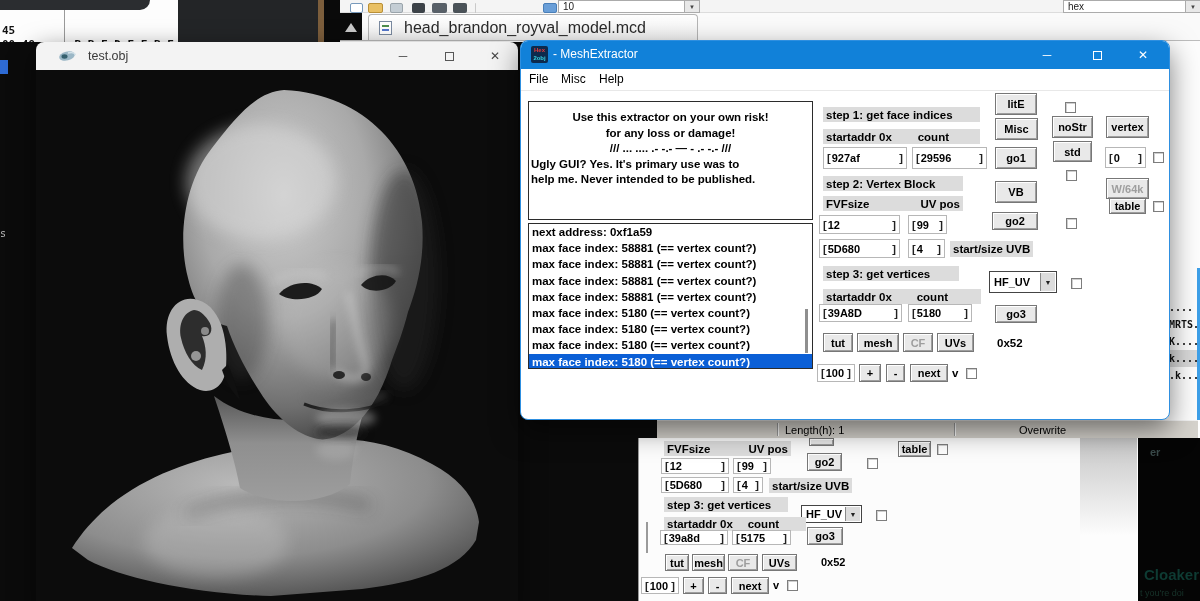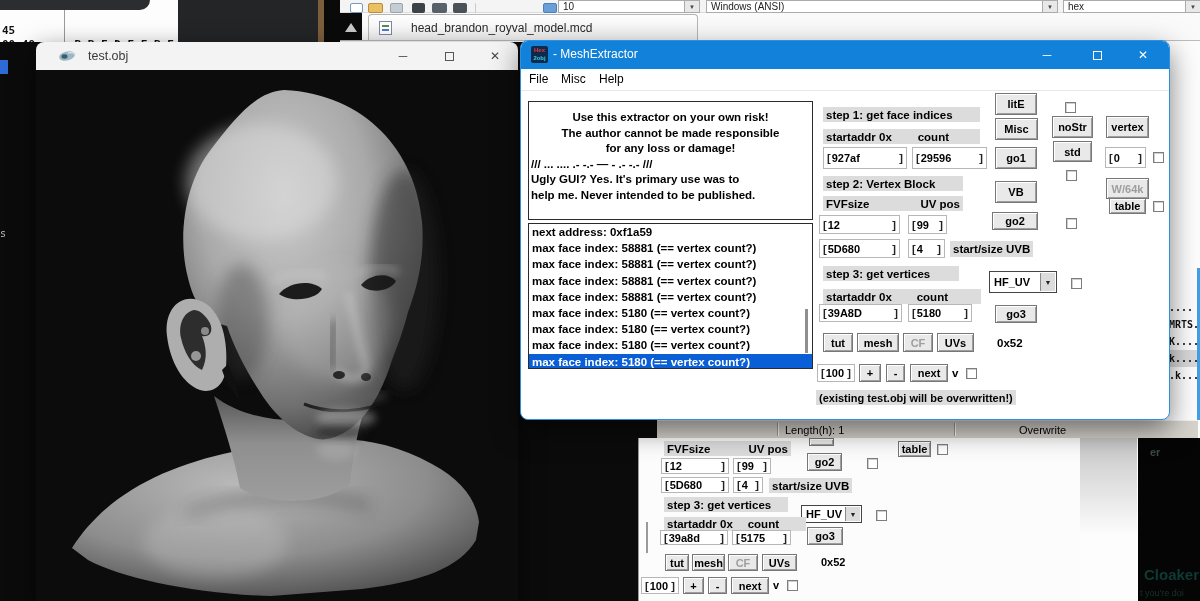--- a/index.html
+++ b/index.html
@@ -107,9 +107,6 @@
     <div class="ticon" style="left:203px;width:14px;background:#6a9fd8;border:1px solid #4a7fb8;"></div>
     <div class="ddmini" style="left:218px;width:142px;">
       <span>10</span><span class="arr">▼</span>
-    </div>
-    <div class="ddmini" style="left:366px;width:352px;">
-      <span>Windows (ANSI)</span><span class="arr">▼</span>
     </div>
     <div class="ddmini" style="left:723px;width:137px;border-right:none;">
       <span>hex</span><span class="arr">▼</span>

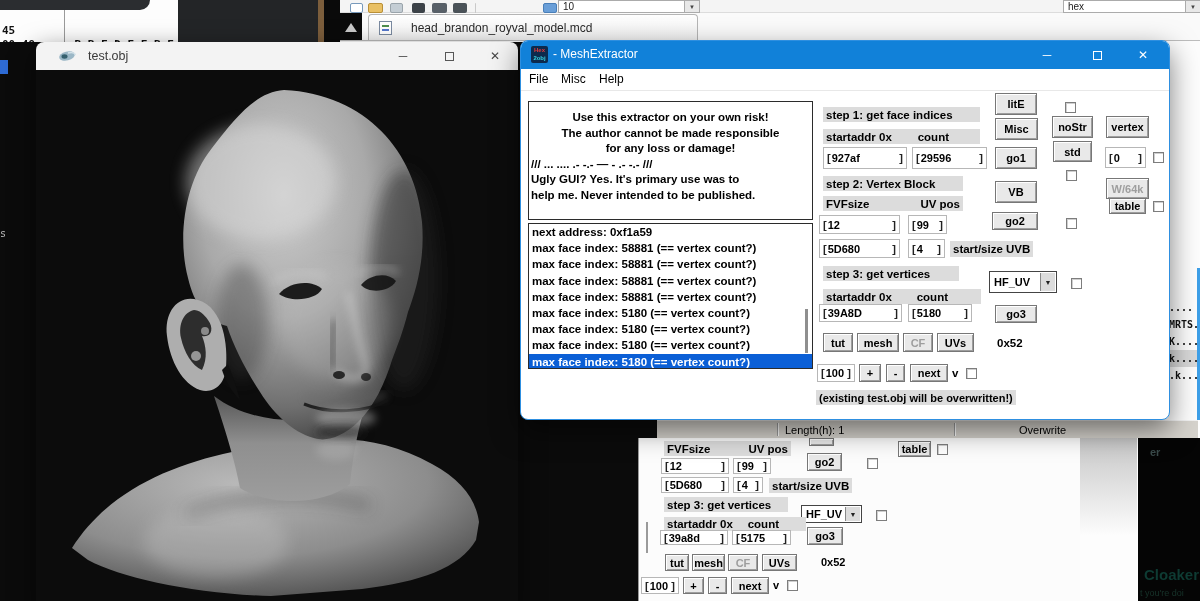--- a/index.html
+++ b/index.html
@@ -20,7 +20,7 @@
   .ddmini{position:absolute;top:0;height:13px;background:#fff;border:1px solid #ababab;font-size:10px;line-height:12px;padding-left:4px;color:#222;overflow:hidden;}
   .ddmini .arr{position:absolute;right:0;top:0;bottom:0;width:15px;background:#e8e8e8;border-left:1px solid #ababab;font-size:6px;text-align:center;line-height:12px;color:#444;}
   .tabrow{background:#fafafa;}
-  .tab{background:linear-gradient(#fefefe,#f0f0f0);border:1px solid #b5b5b5;border-bottom:none;border-radius:4px 4px 0 0;display:flex;align-items:center;gap:19px;padding:0 10px;font-size:12px;color:#2a2a2a;}
+  .tab{background:linear-gradient(#fefefe,#f0f0f0);border:1px solid #b5b5b5;border-bottom:none;border-radius:4px 4px 0 0;display:flex;align-items:center;gap:12px;padding:0 10px;font-size:16px;color:#2a2a2a;}
   .tabicon{width:13px;height:14px;background:#fff;border:1px solid #7a8aa0;position:relative;}
   .tabicon:before{content:"";position:absolute;left:2px;top:3px;width:7px;height:2px;background:#4f8f4f;}
   .tabicon:after{content:"";position:absolute;left:2px;top:7px;width:7px;height:2px;background:#5577cc;}

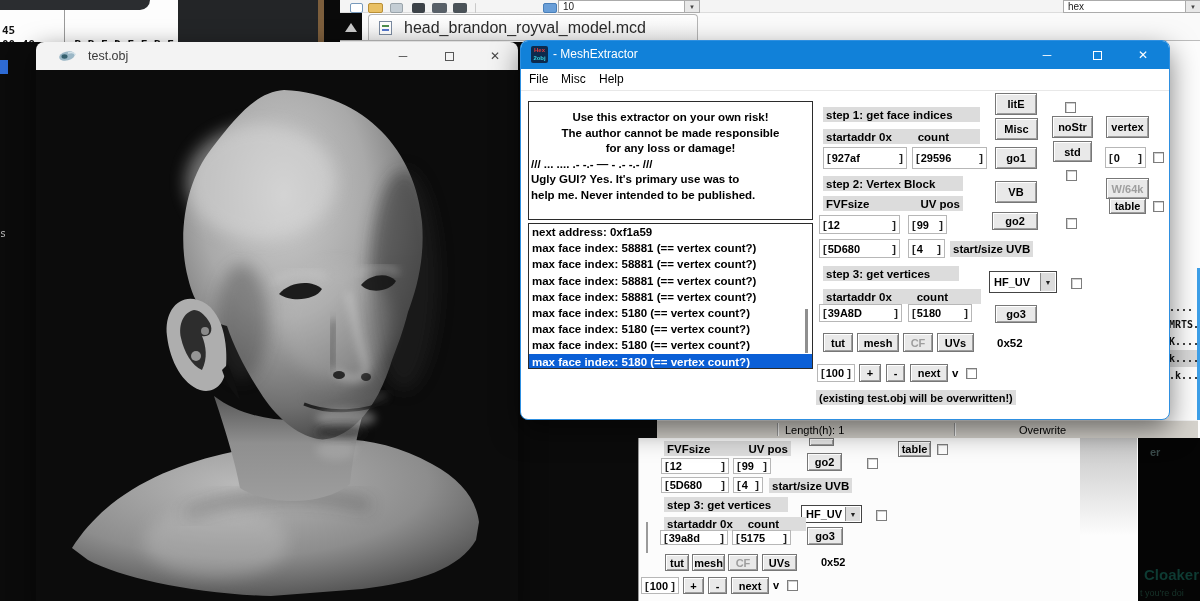--- a/index.html
+++ b/index.html
@@ -283,7 +283,6 @@
 
     <div class="abs box warn" style="left:7px;top:60px;width:285px;height:119px;padding-top:8px;">
         <div class="warnline">Use this extractor on your own risk!</div>
-        <div class="warnline">The author cannot be made responsible</div>
         <div class="warnline">for any loss or damage!</div>
         <div class="warnline">/// ... .... .- -.- — - .- -.- ///</div>
         <div class="warnline">Ugly GUI? Yes. It's primary use was to</div>

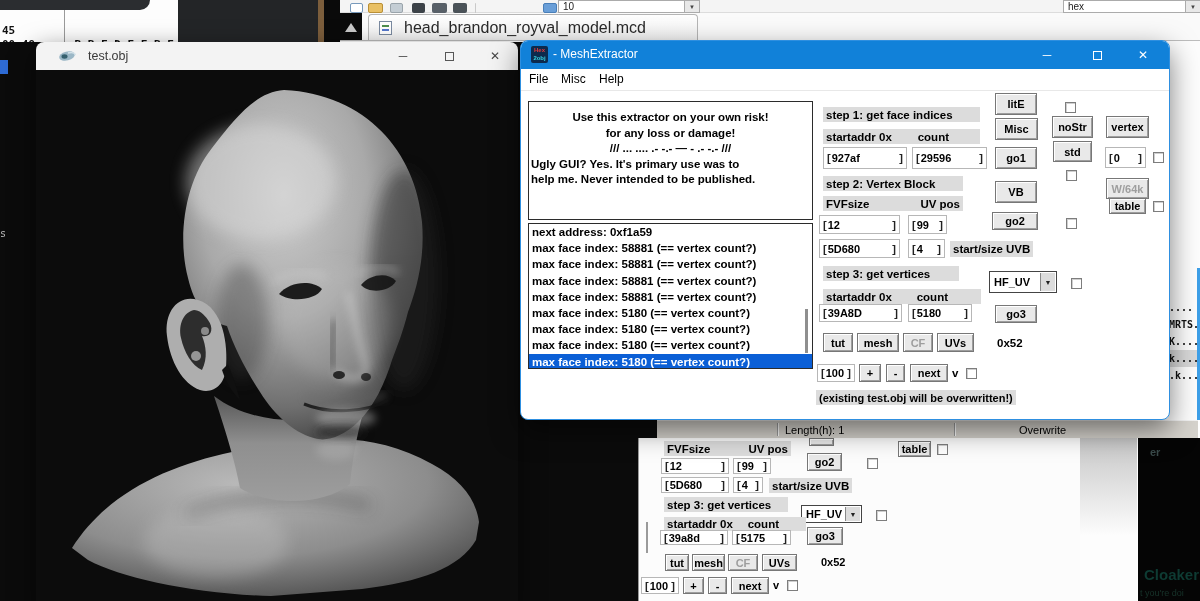--- a/index.html
+++ b/index.html
@@ -363,7 +363,6 @@
     <div class="btn abs" style="left:389px;top:323px;width:38px;height:18px;">next</div>
     <div class="abs" style="left:431px;top:326px;font-weight:bold;font-size:11.5px;">v</div>
     <span class="cb abs" style="left:445px;top:327px;"></span>
-    <div class="lbl abs" style="left:295px;top:349px;height:15px;font-size:11px;">(existing test.obj will be overwritten!)</div>
   </div>
 
 </div>

